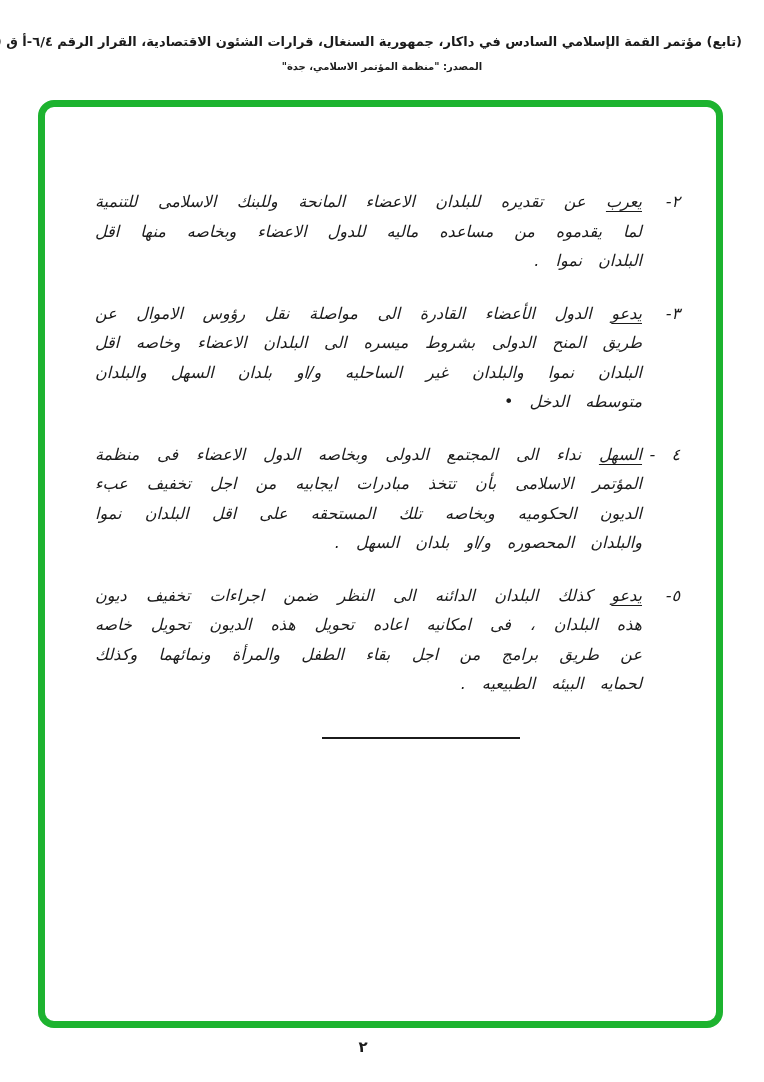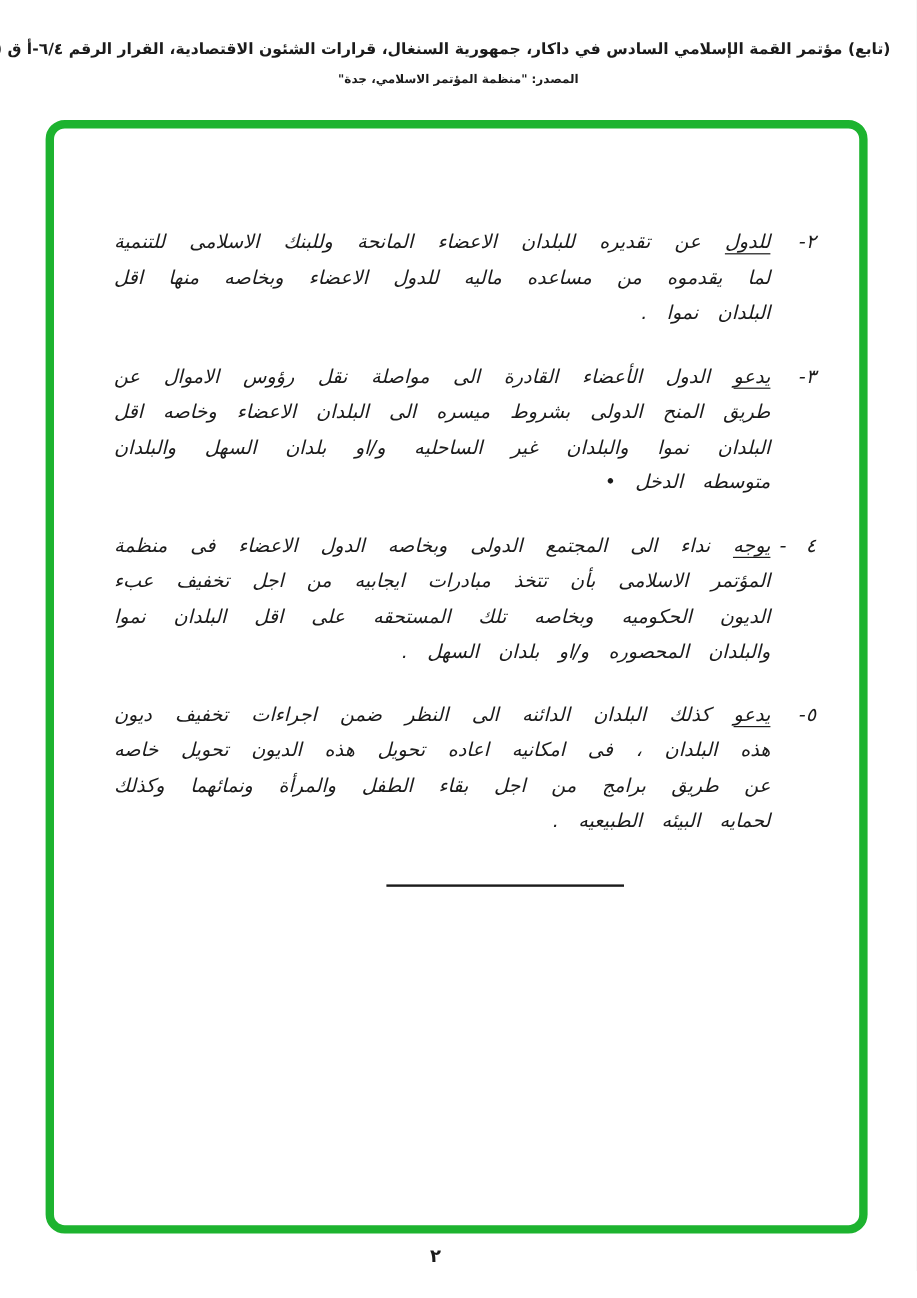--- a/index.html
+++ b/index.html
@@ -87,7 +87,7 @@
 
       <div class="para">
         <span class="para-num">٢-</span>
-        <span class="para-body"><span class="lead">للدول</span> <span>عن تقديره للبلدان الاعضاء المانحة وللبنك الاسلامى للتنمية لما يقدموه من مساعده ماليه للدول الاعضاء وبخاصه منها اقل البلدان نموا .</span></span>
+        <span class="para-body"><span class="lead">يعرب</span> <span>عن تقديره للبلدان الاعضاء المانحة وللبنك الاسلامى للتنمية لما يقدموه من مساعده ماليه للدول الاعضاء وبخاصه منها اقل البلدان نموا .</span></span>
       </div>
 
       <div class="para">

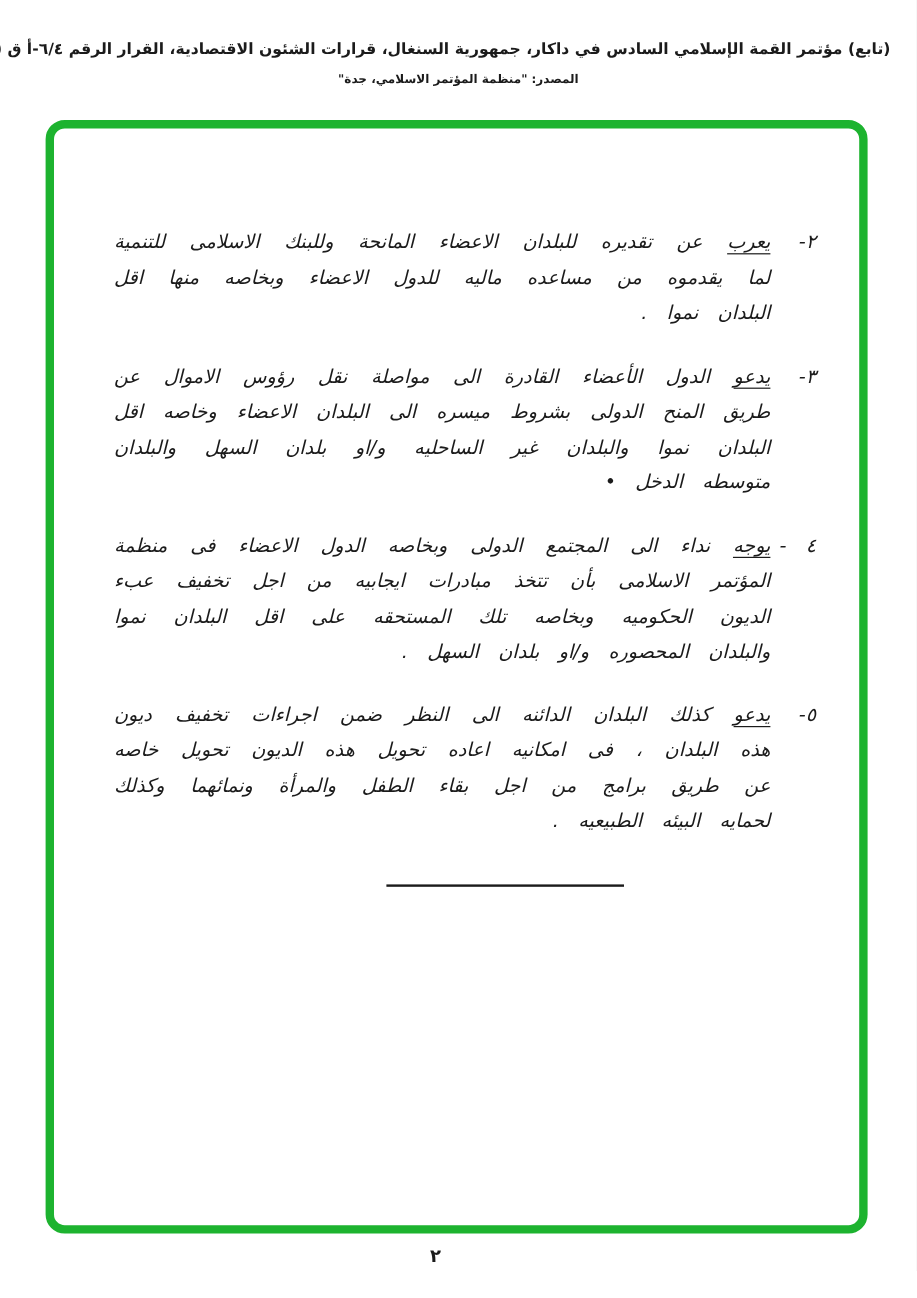--- a/index.html
+++ b/index.html
@@ -97,7 +97,7 @@
 
       <div class="para">
         <span class="para-num">٤ -</span>
-        <span class="para-body"><span class="lead">يوجه</span> <span>نداء الى المجتمع الدولى وبخاصه الدول الاعضاء فى منظمة المؤتمر الاسلامى بأن تتخذ مبادرات ايجابيه من اجل تخفيف عبء الديون الحكوميه وبخاصه تلك المستحقه على اقل البلدان نموا والبلدان المحصوره و/او بلدان السهل .</span></span>
+        <span class="para-body"><span class="lead">السهل</span> <span>نداء الى المجتمع الدولى وبخاصه الدول الاعضاء فى منظمة المؤتمر الاسلامى بأن تتخذ مبادرات ايجابيه من اجل تخفيف عبء الديون الحكوميه وبخاصه تلك المستحقه على اقل البلدان نموا والبلدان المحصوره و/او بلدان السهل .</span></span>
       </div>
 
       <div class="para">

